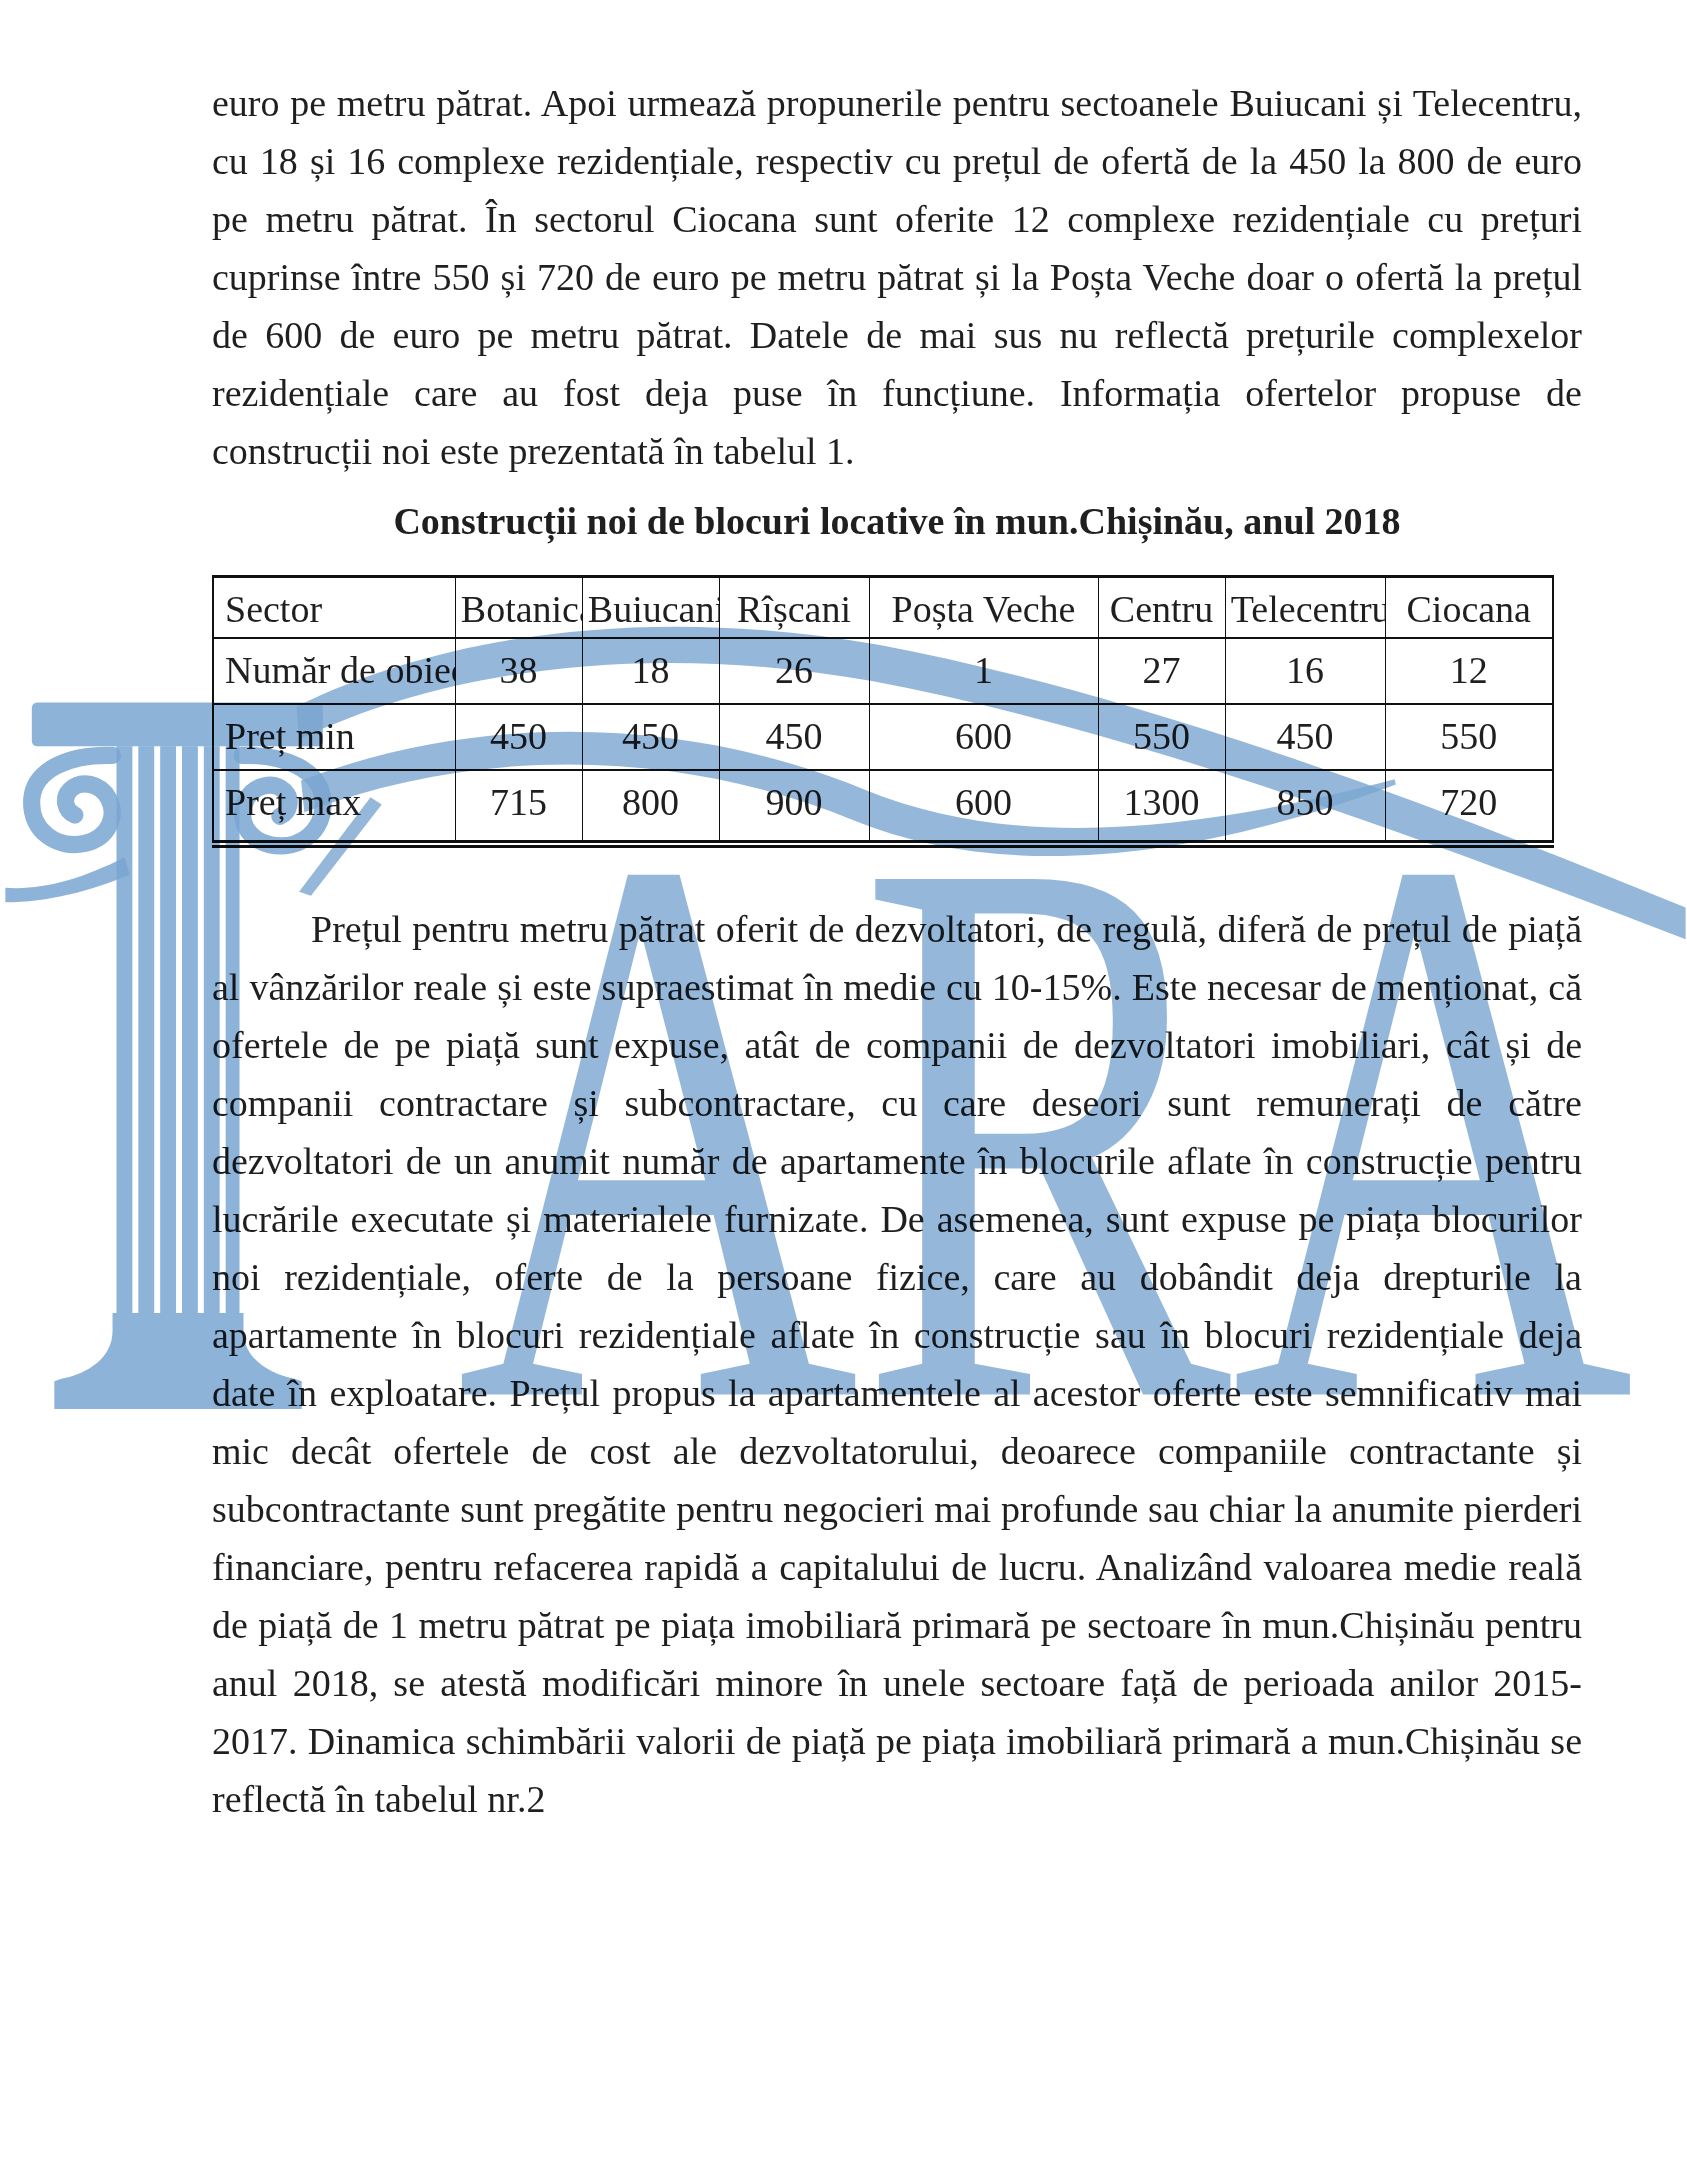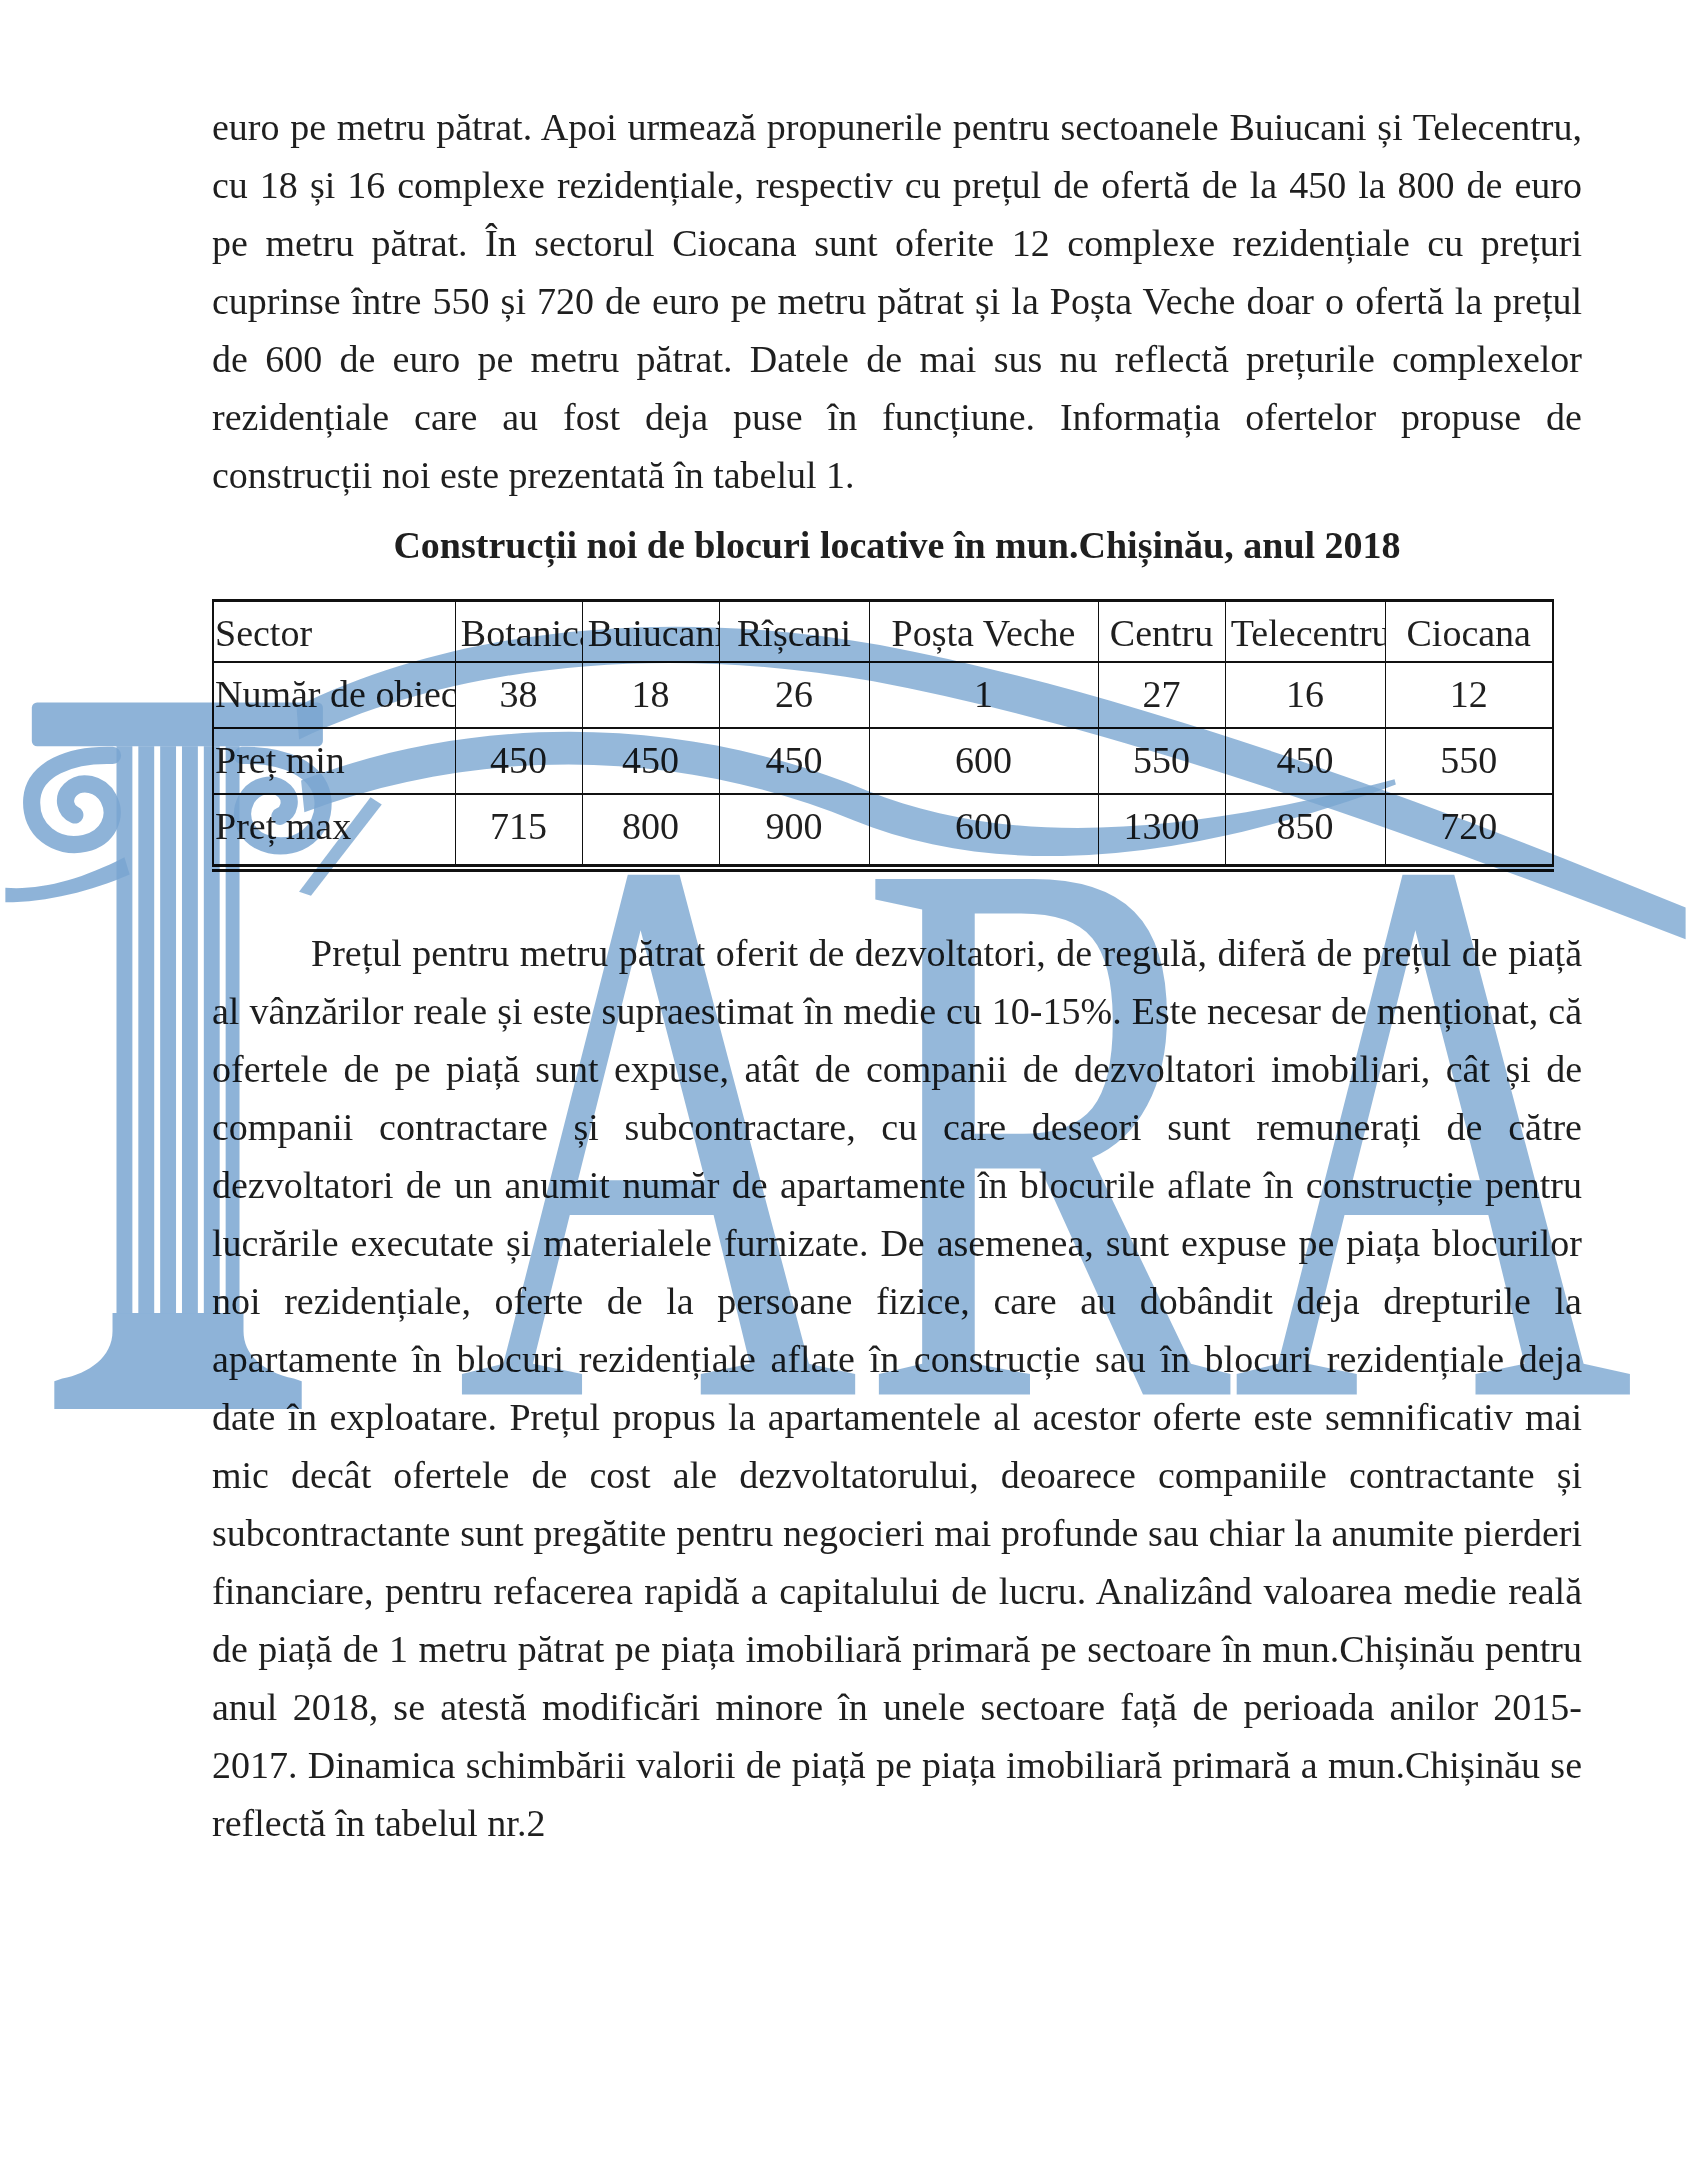--- a/index.html
+++ b/index.html
@@ -24,7 +24,7 @@
     text-align:justify;
     margin:0;
   }
-  .p1{margin-top:98px;}
+  .p1{margin-top:74px;}
   .p2{margin-top:52px;text-indent:99px;}
   .table-label{
     font-size:38px;

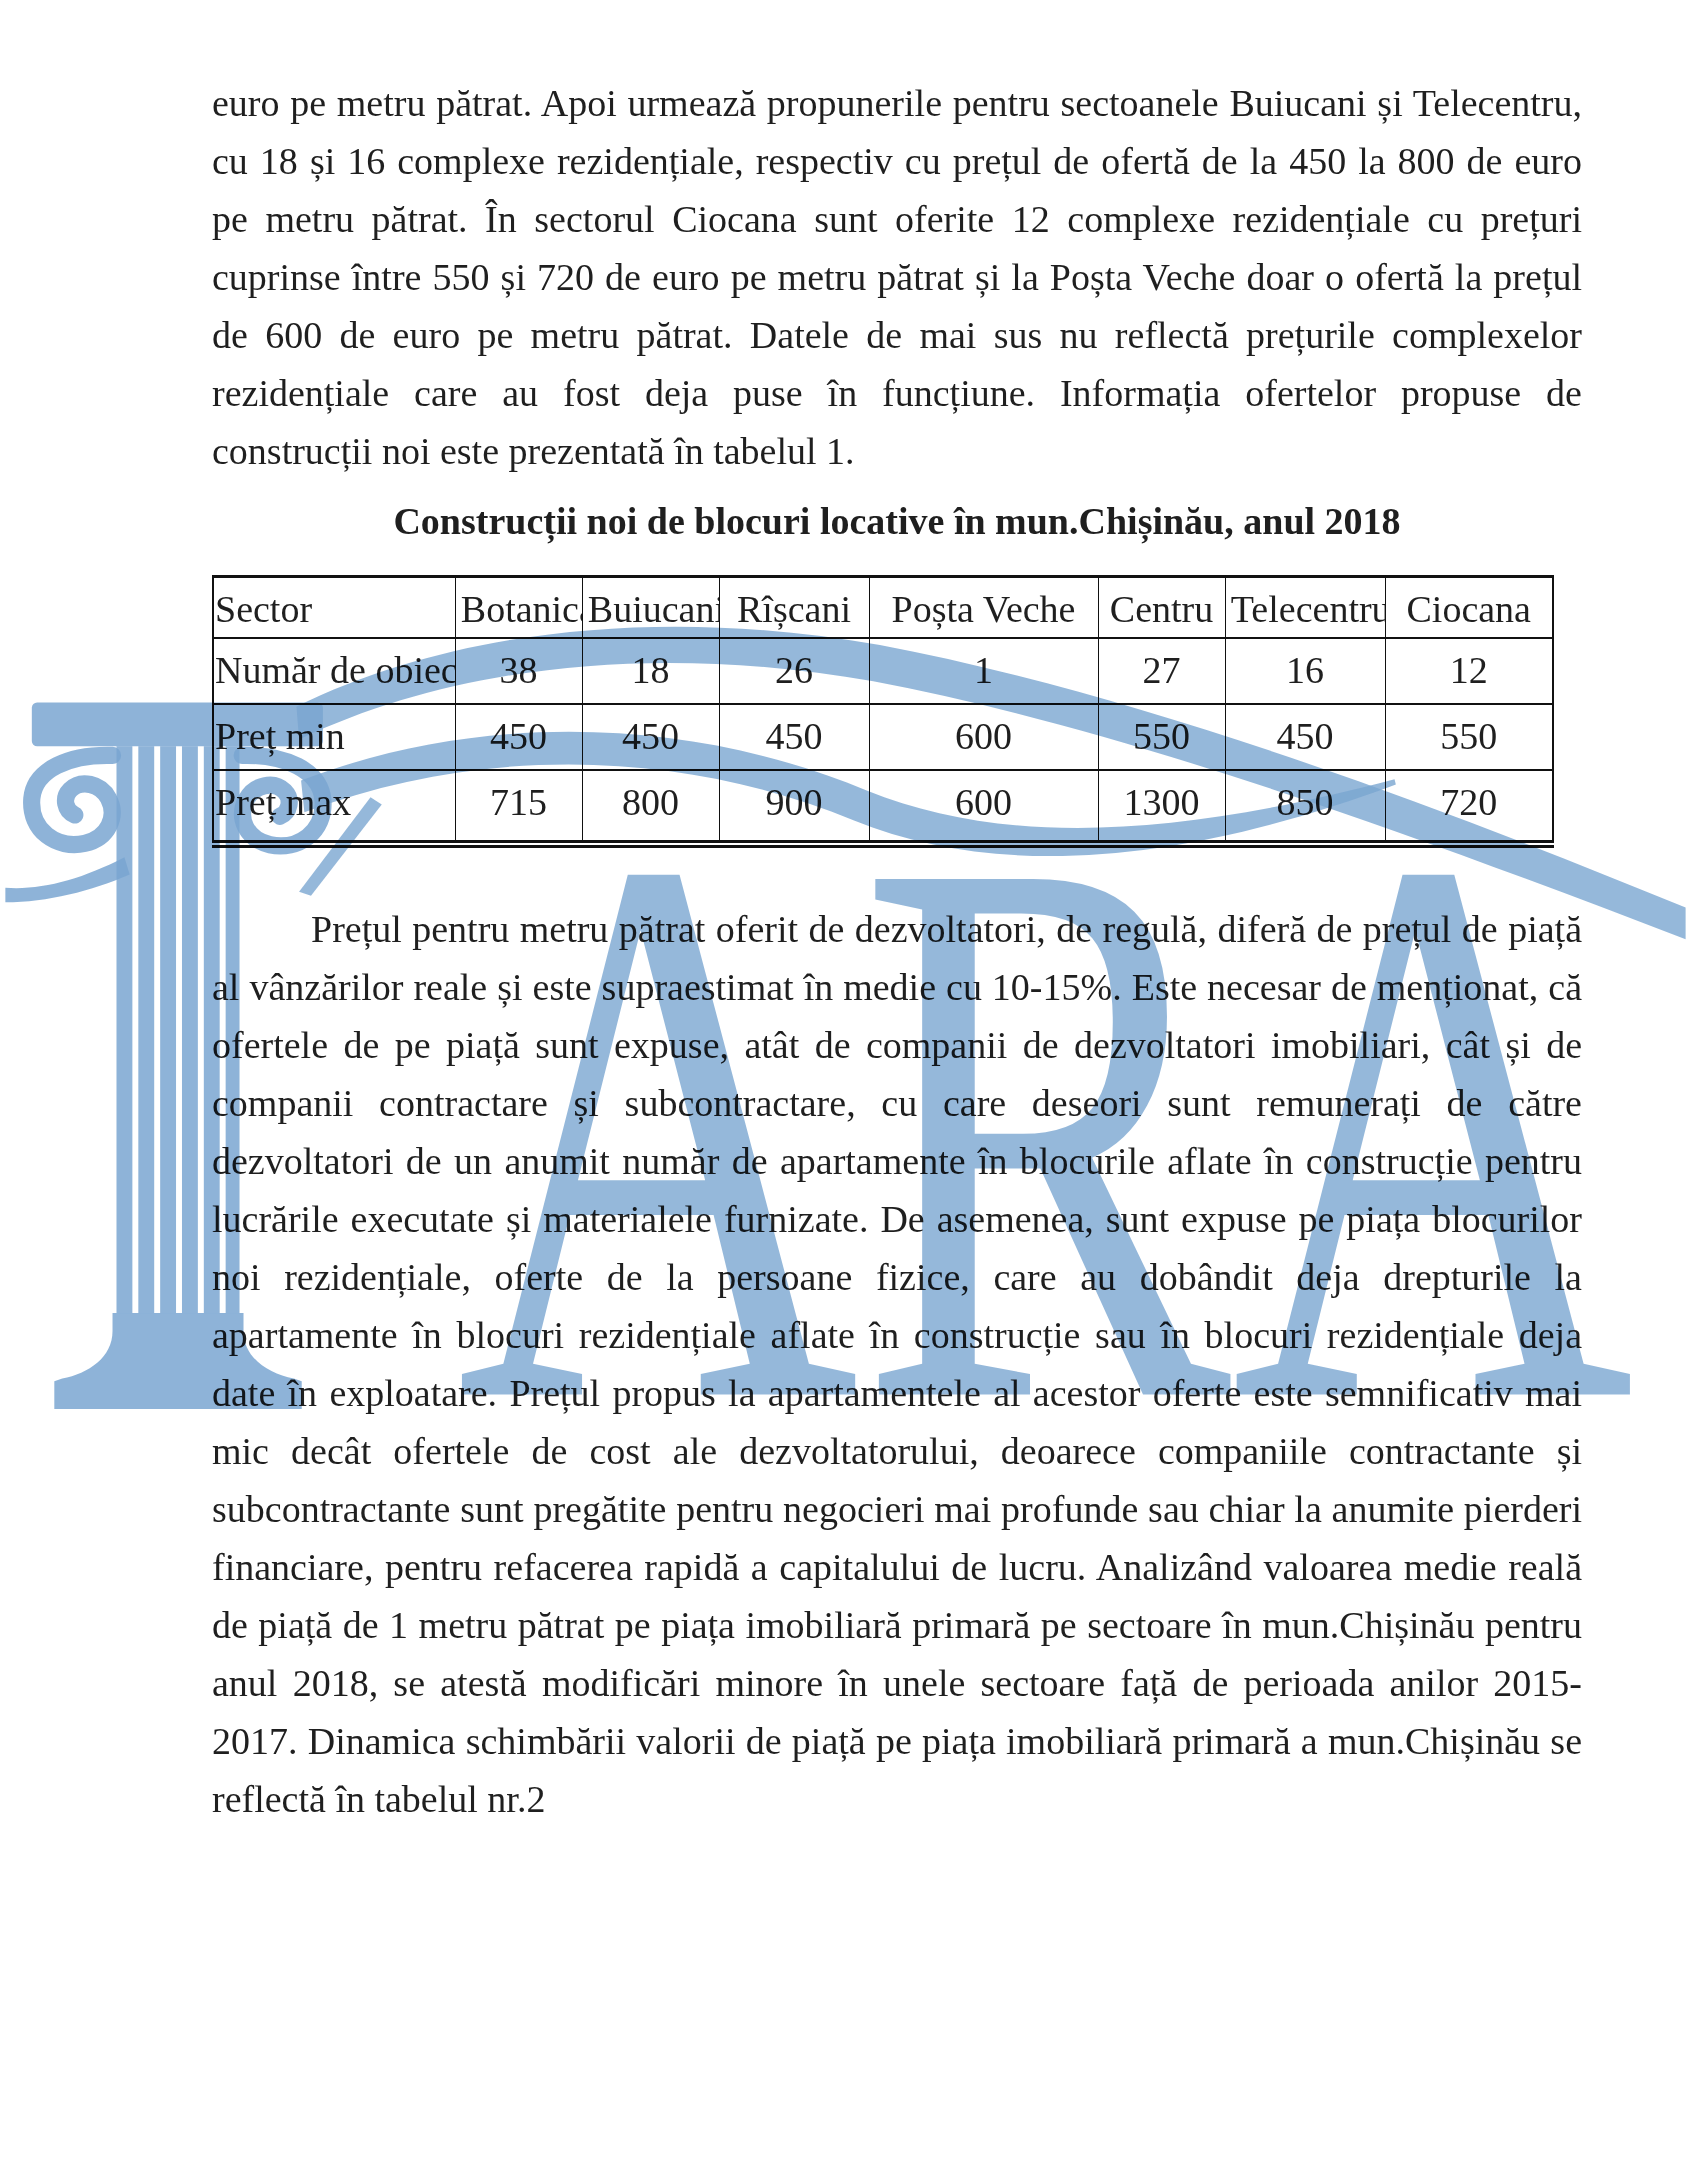--- a/index.html
+++ b/index.html
@@ -63,7 +63,7 @@
   }
   table.datatable th.leftcell, table.datatable td.leftcell{
     text-align:left;
-    padding-left:1px;
+    padding-left:11px;
   }
   tr.hdr-row{height:61px;}
   tr.row-a{height:66px;}

